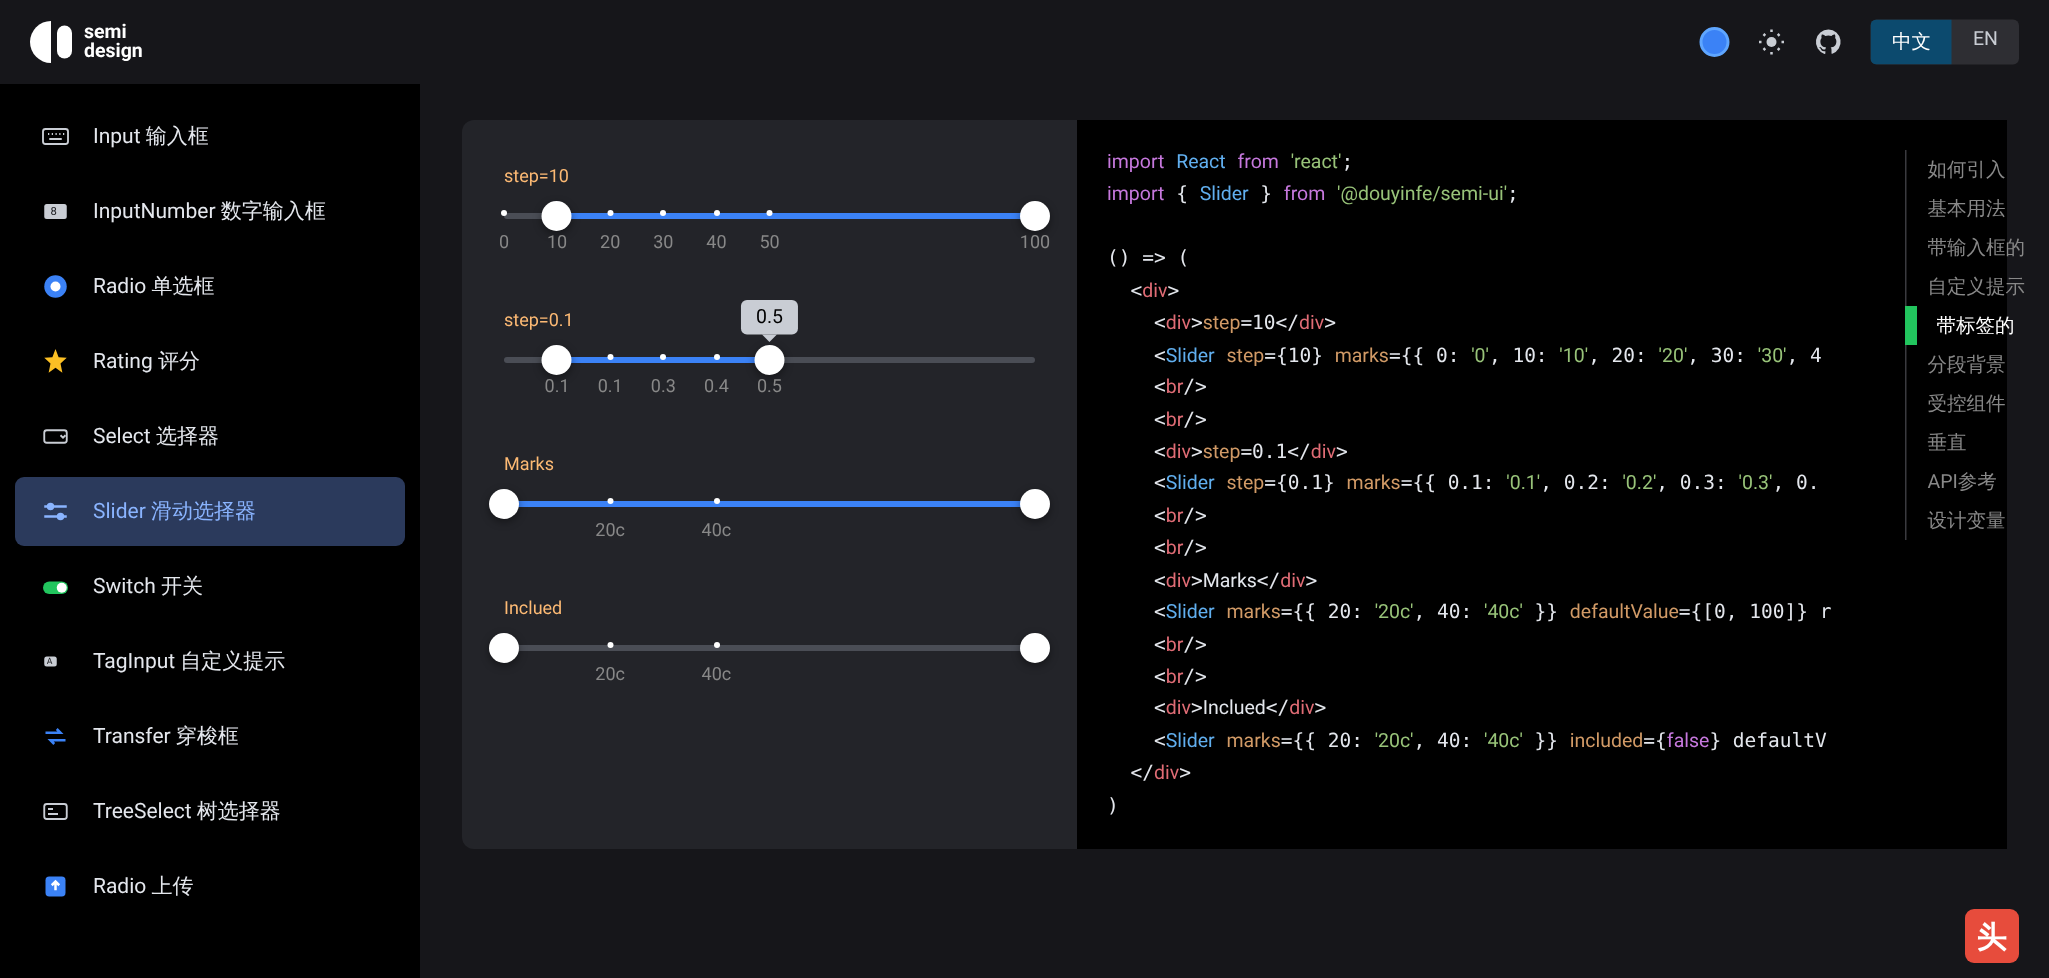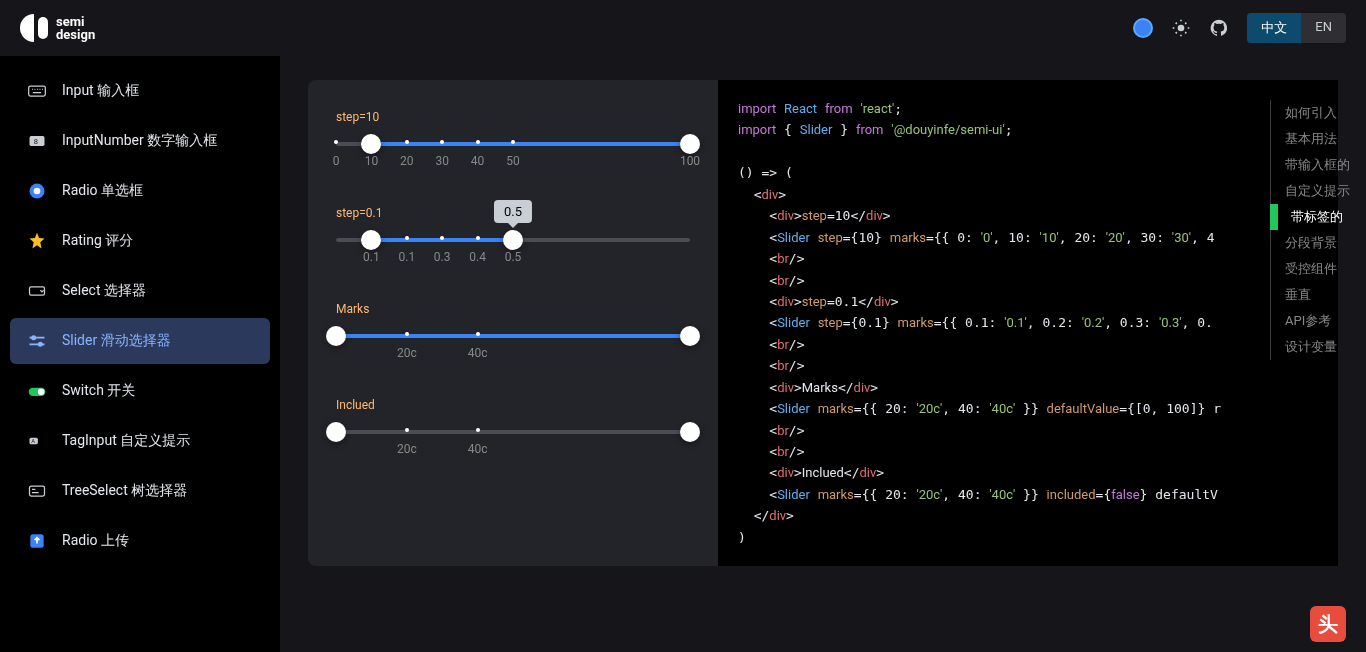--- a/index.html
+++ b/index.html
@@ -149,6 +149,14 @@
       <div class="sb-item">
         <span class="sb-icon">
           <svg viewBox="0 0 24 24">
+            <path d="M4 9h12l-3-3M20 15H8l3 3" stroke="#3b82f6" stroke-width="2" fill="none"></path>
+          </svg>
+        </span>
+        <span>Transfer 穿梭框</span>
+      </div>
+      <div class="sb-item">
+        <span class="sb-icon">
+          <svg viewBox="0 0 24 24">
             <rect x="3" y="6" width="18" height="12" rx="2" fill="none" stroke="#c9cdd4" stroke-width="1.5"></rect>
             <path d="M6 10h4M6 14h8" stroke="#c9cdd4" stroke-width="1.5"></path>
           </svg>

